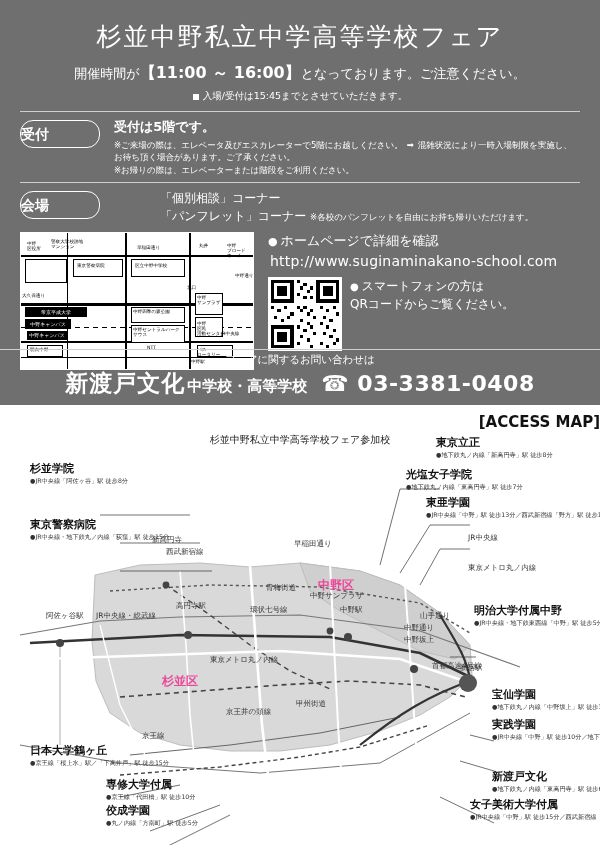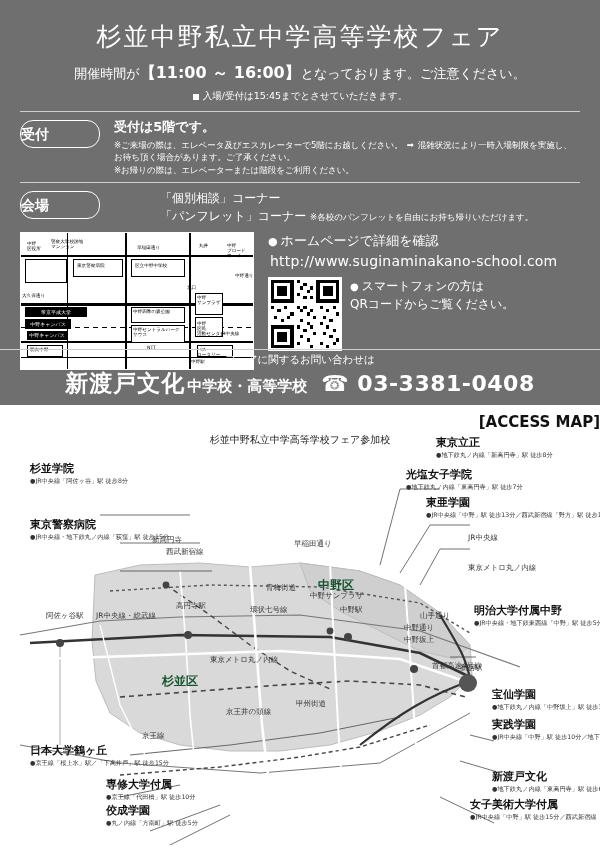--- a/index.html
+++ b/index.html
@@ -98,7 +98,7 @@
   .label .nm{font-weight:bold;font-size:11px;}
   .label .dt{display:block;font-size:6.2px;color:#333;line-height:1.35;margin-top:1px;}
   .ward{
-    position:absolute;font-size:12px;color:#14532d;font-weight:bold;
+    position:absolute;font-size:12px;color:#ec4899;font-weight:bold;
   }
   .smallplace{position:absolute;font-size:7.5px;color:#333;white-space:nowrap;}
   

